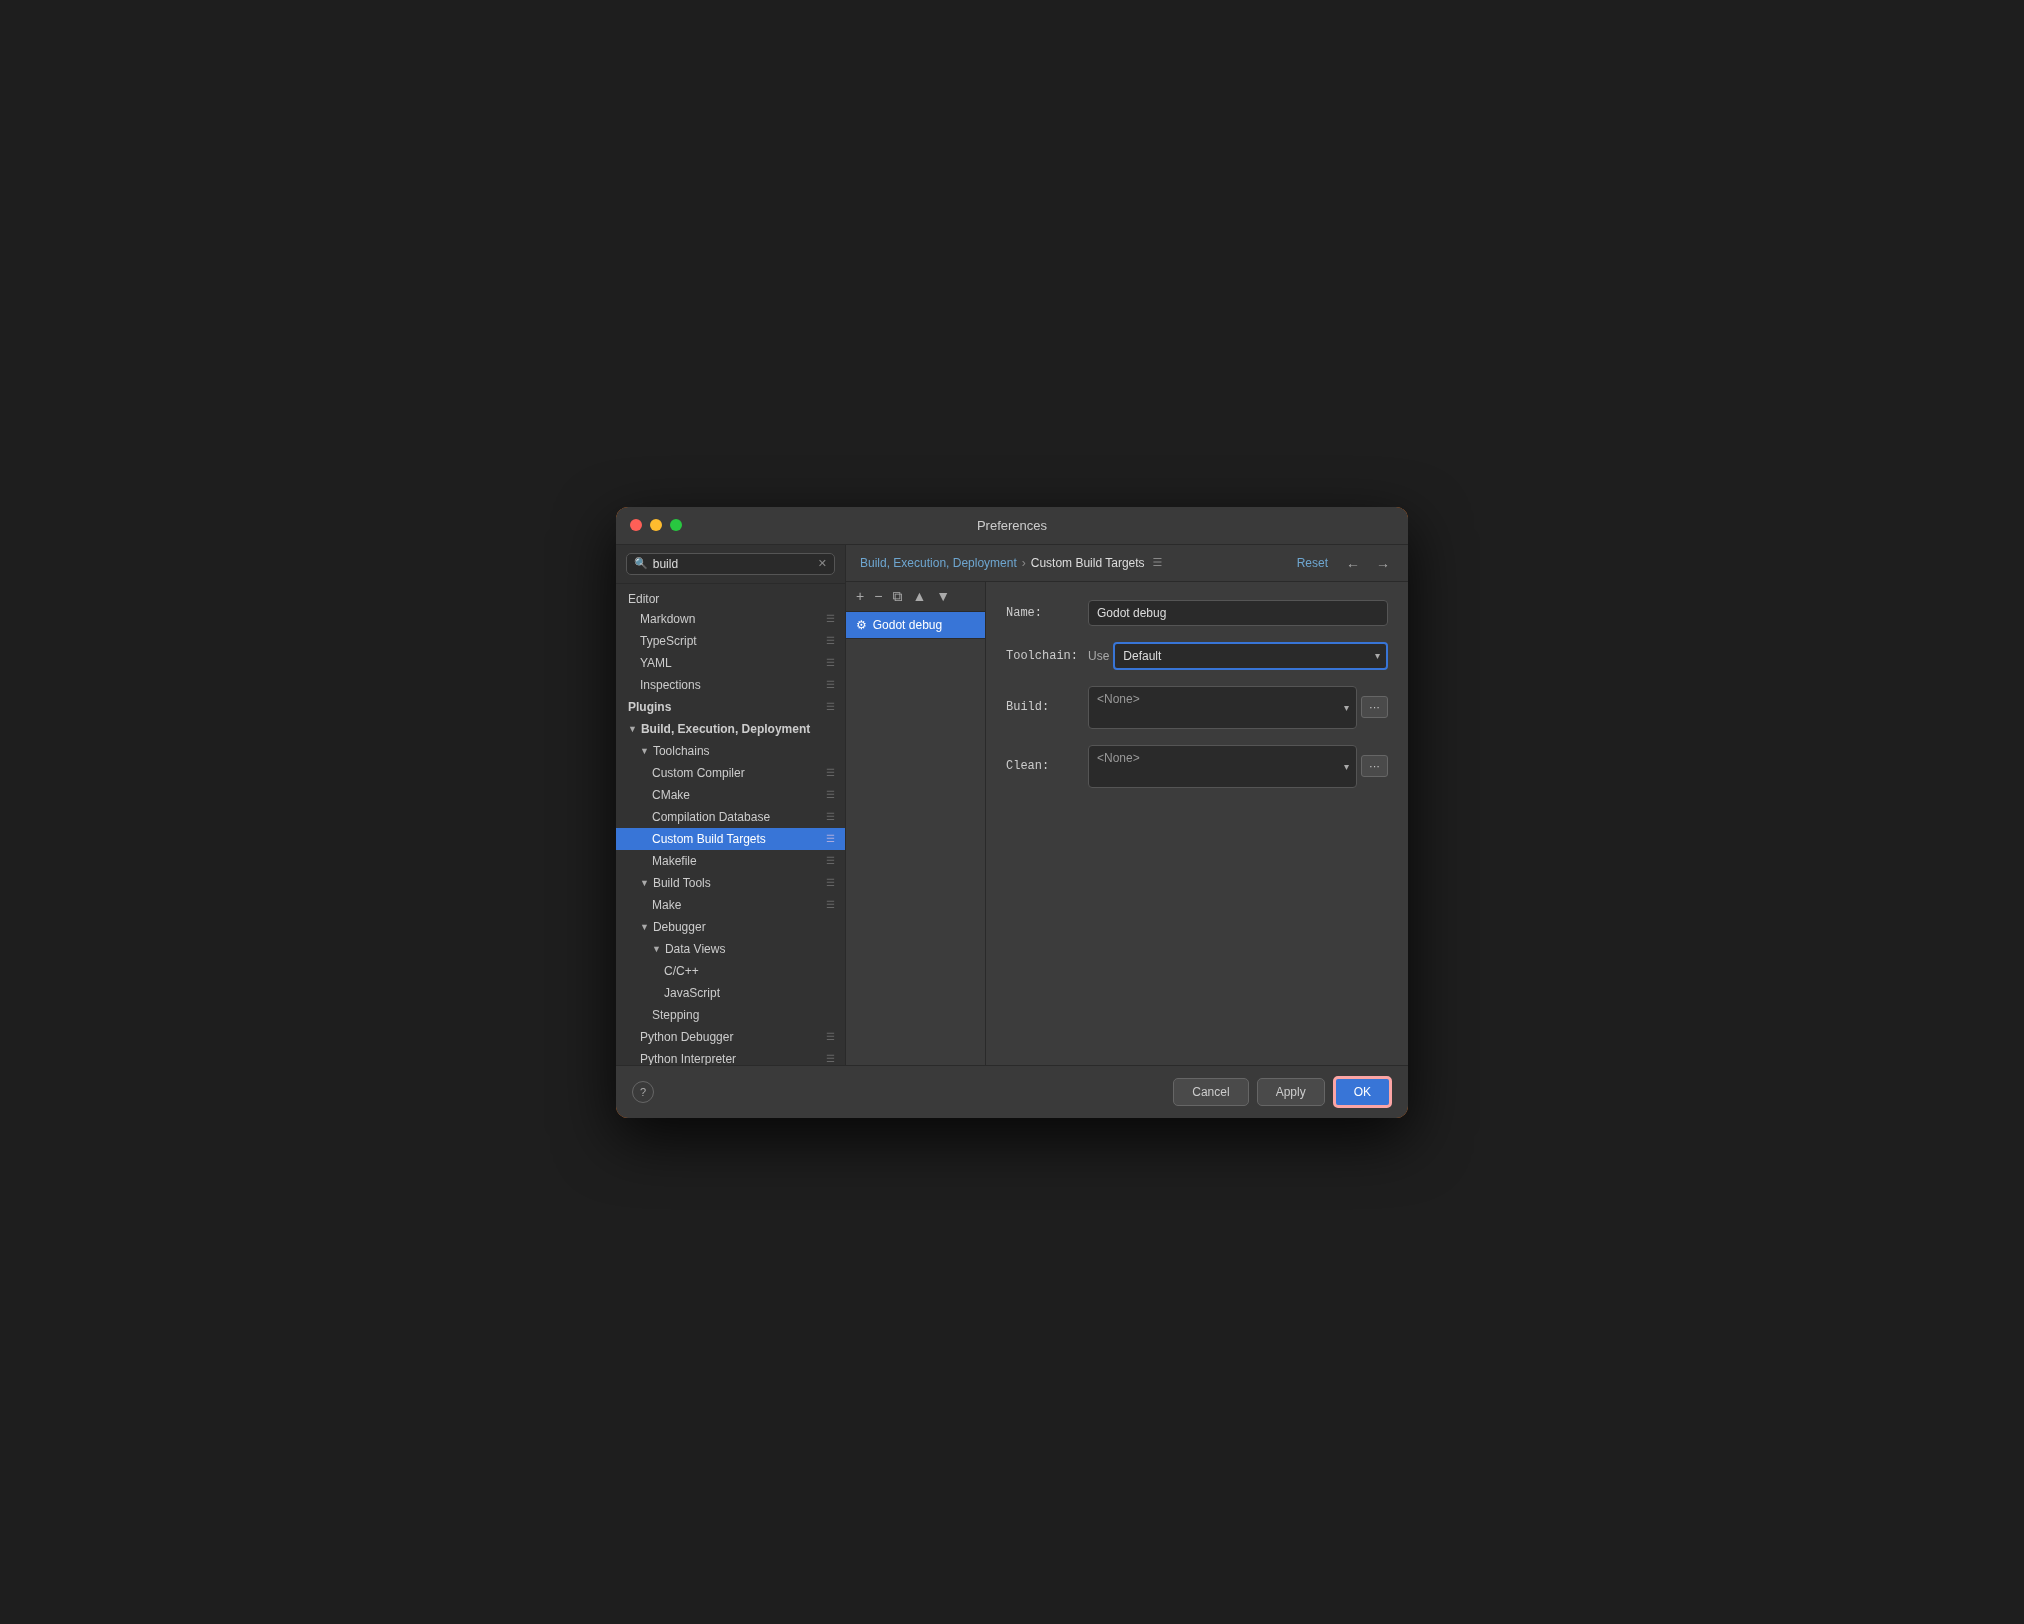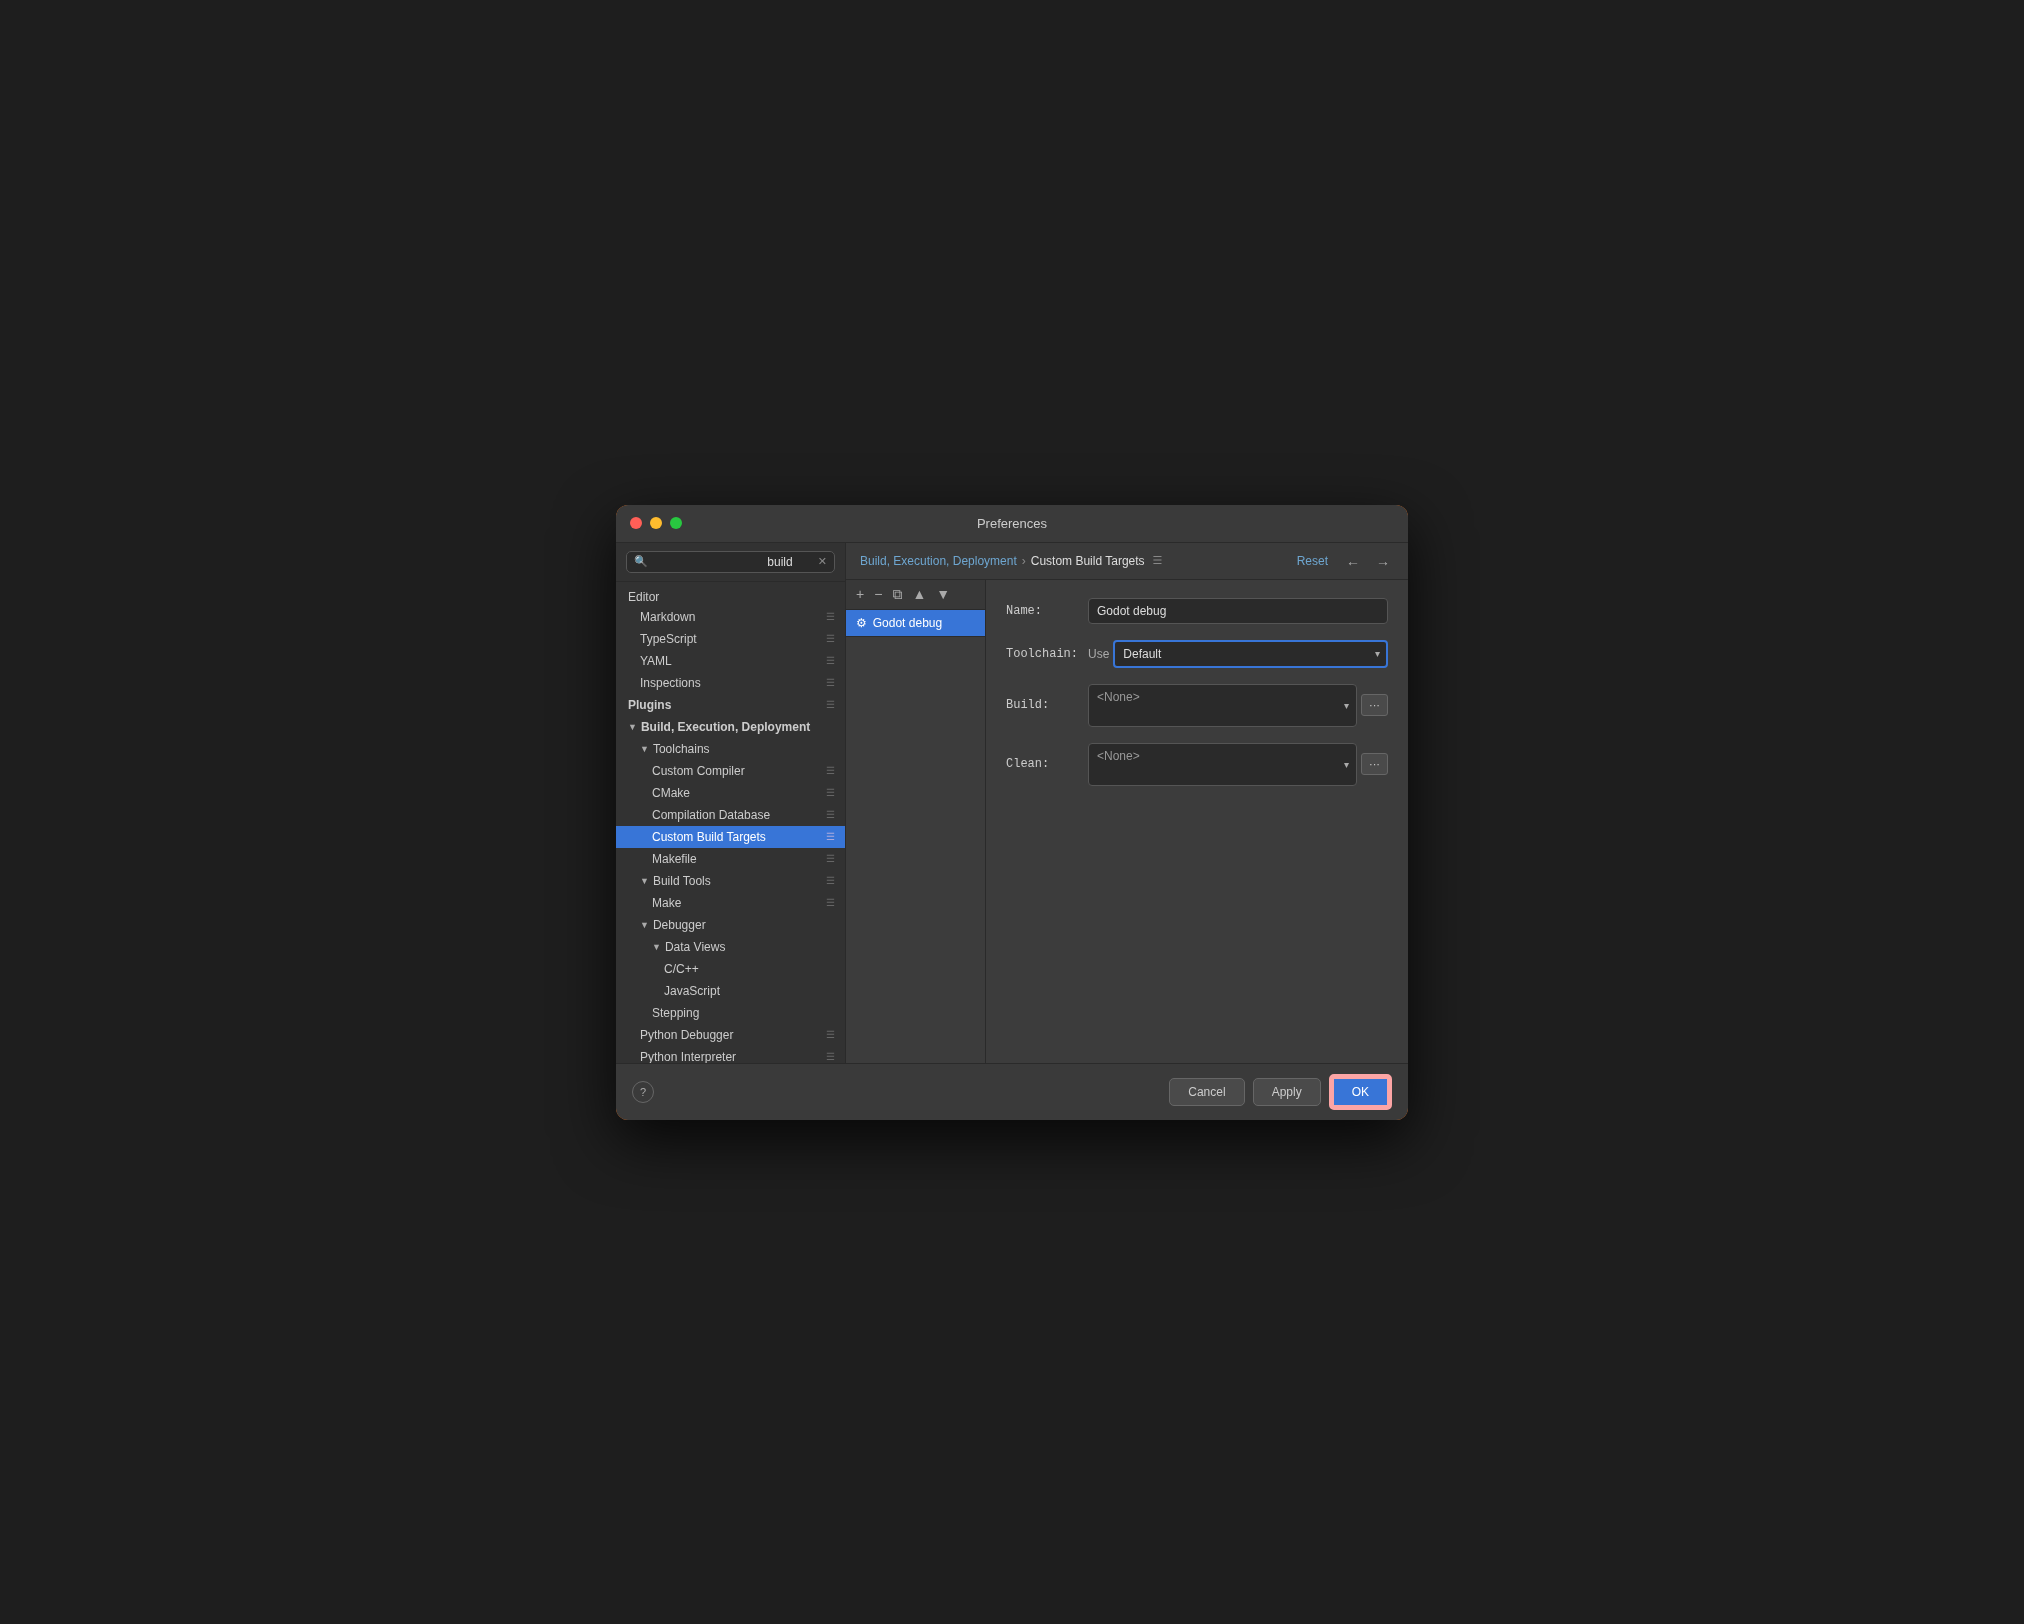--- a/index.html
+++ b/index.html
@@ -83,7 +83,6 @@
       color: #ddd;
       font-size: 12px;
       width: 140px;
-      text-align: right;
     }
     .search-clear {
       color: #888;

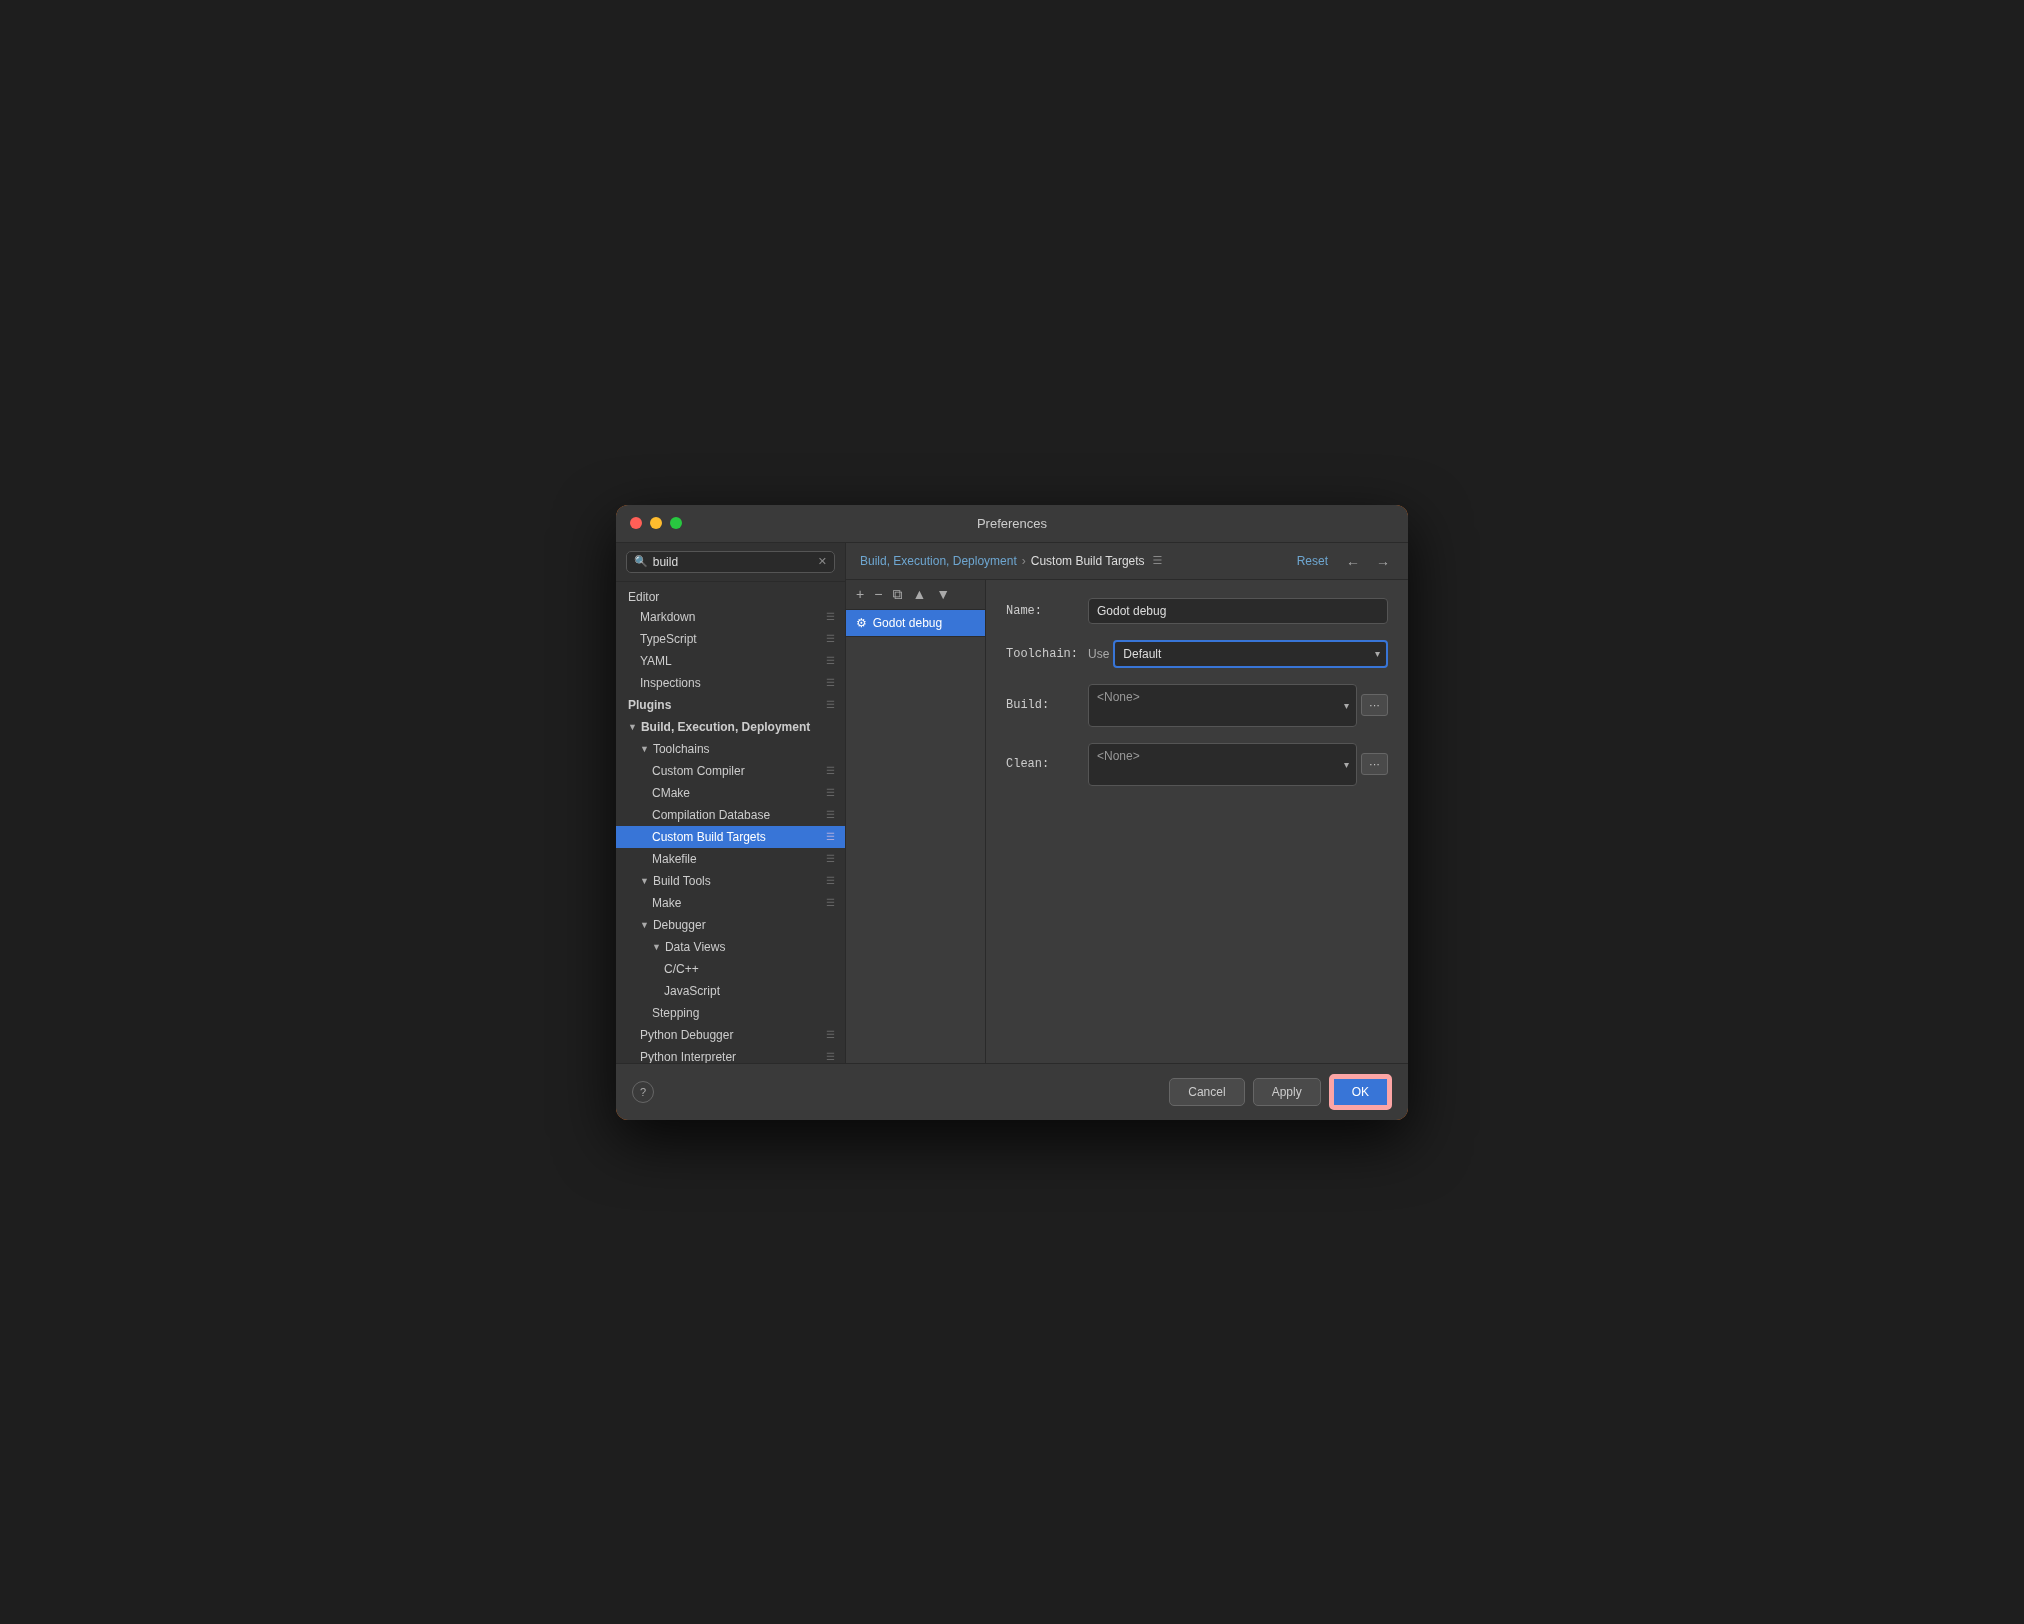--- a/index.html
+++ b/index.html
@@ -356,7 +356,7 @@
     }
     .btn-primary {
       background: #3875d7;
-      border: 5px solid #fca5a5;
+      border: 3px solid #fca5a5;
       color: #fff;
     }
     .use-text {

